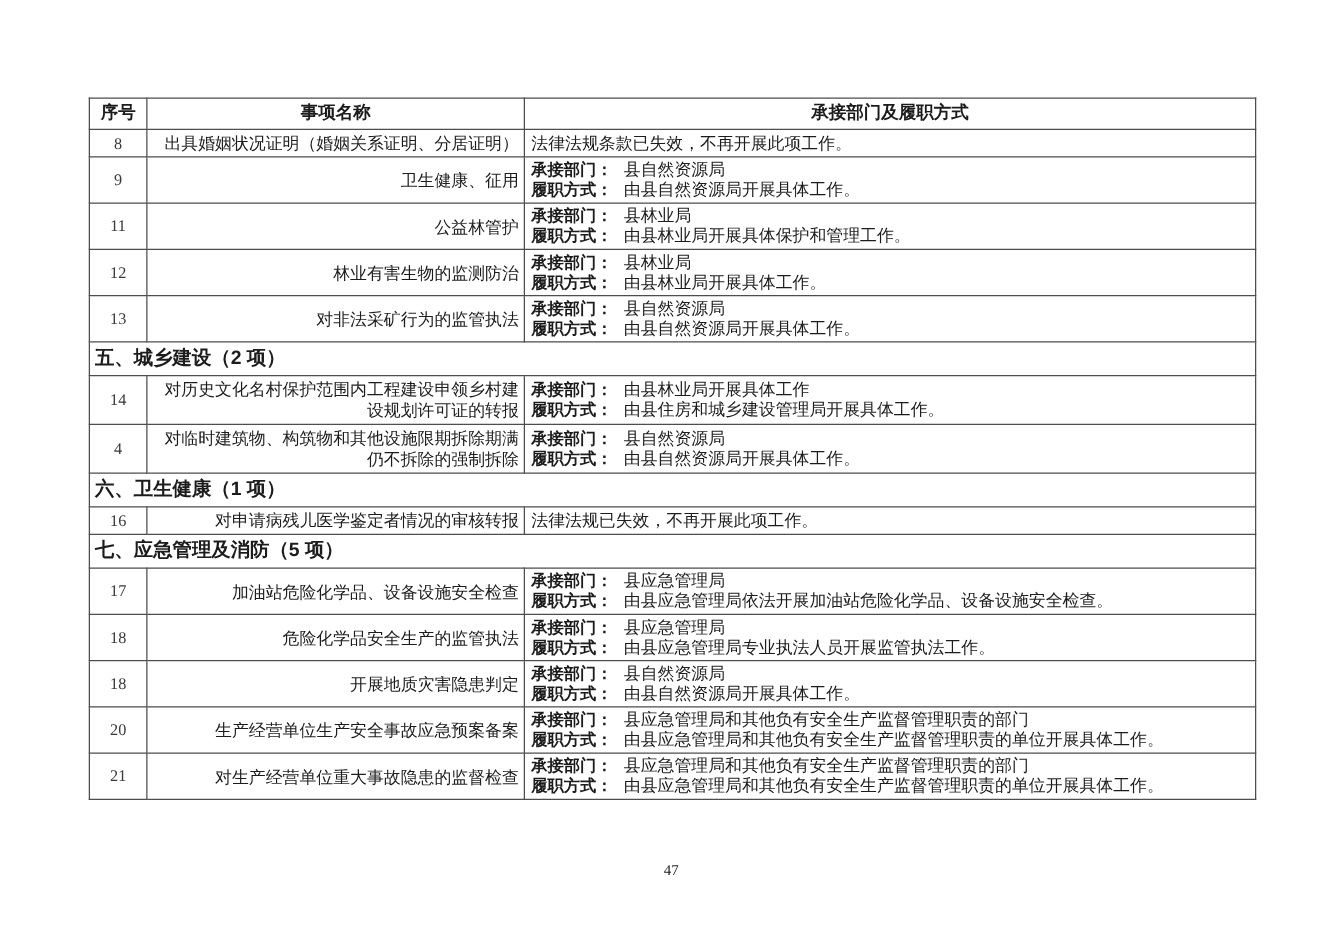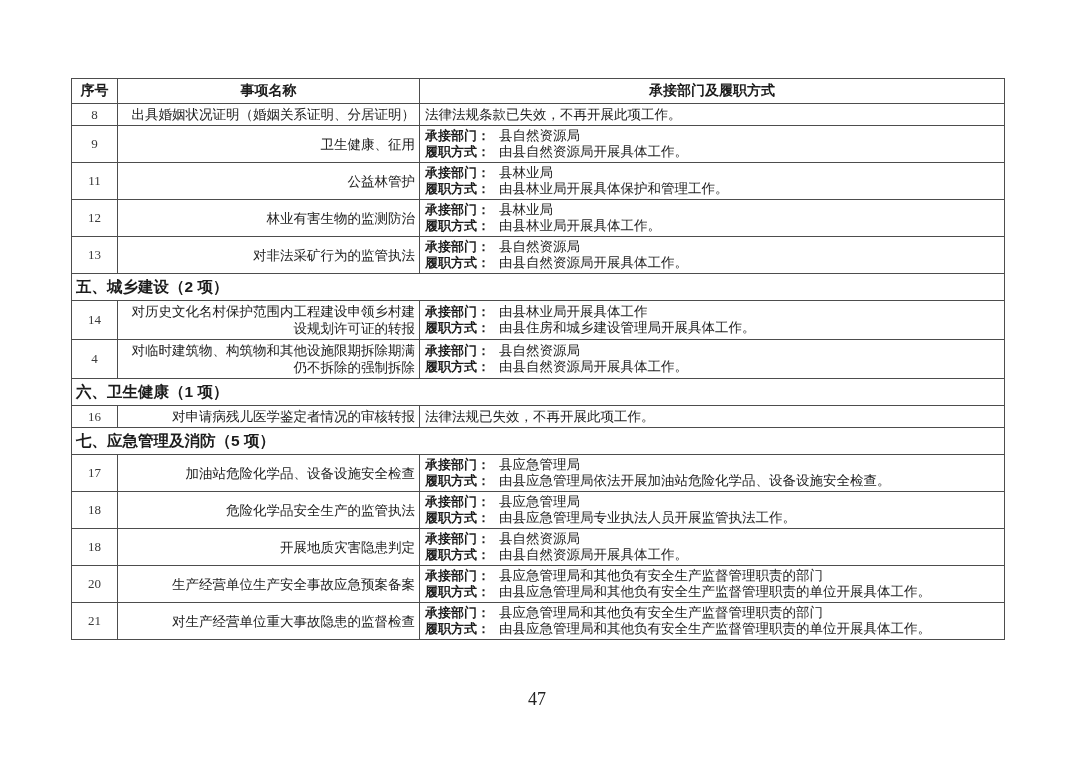--- a/index.html
+++ b/index.html
@@ -70,7 +70,7 @@
     right: 0;
     top: 689px;
     text-align: center;
-    font-size: 18px;
+    font-size: 12px;
     color: #222222;
   }
 </style>

